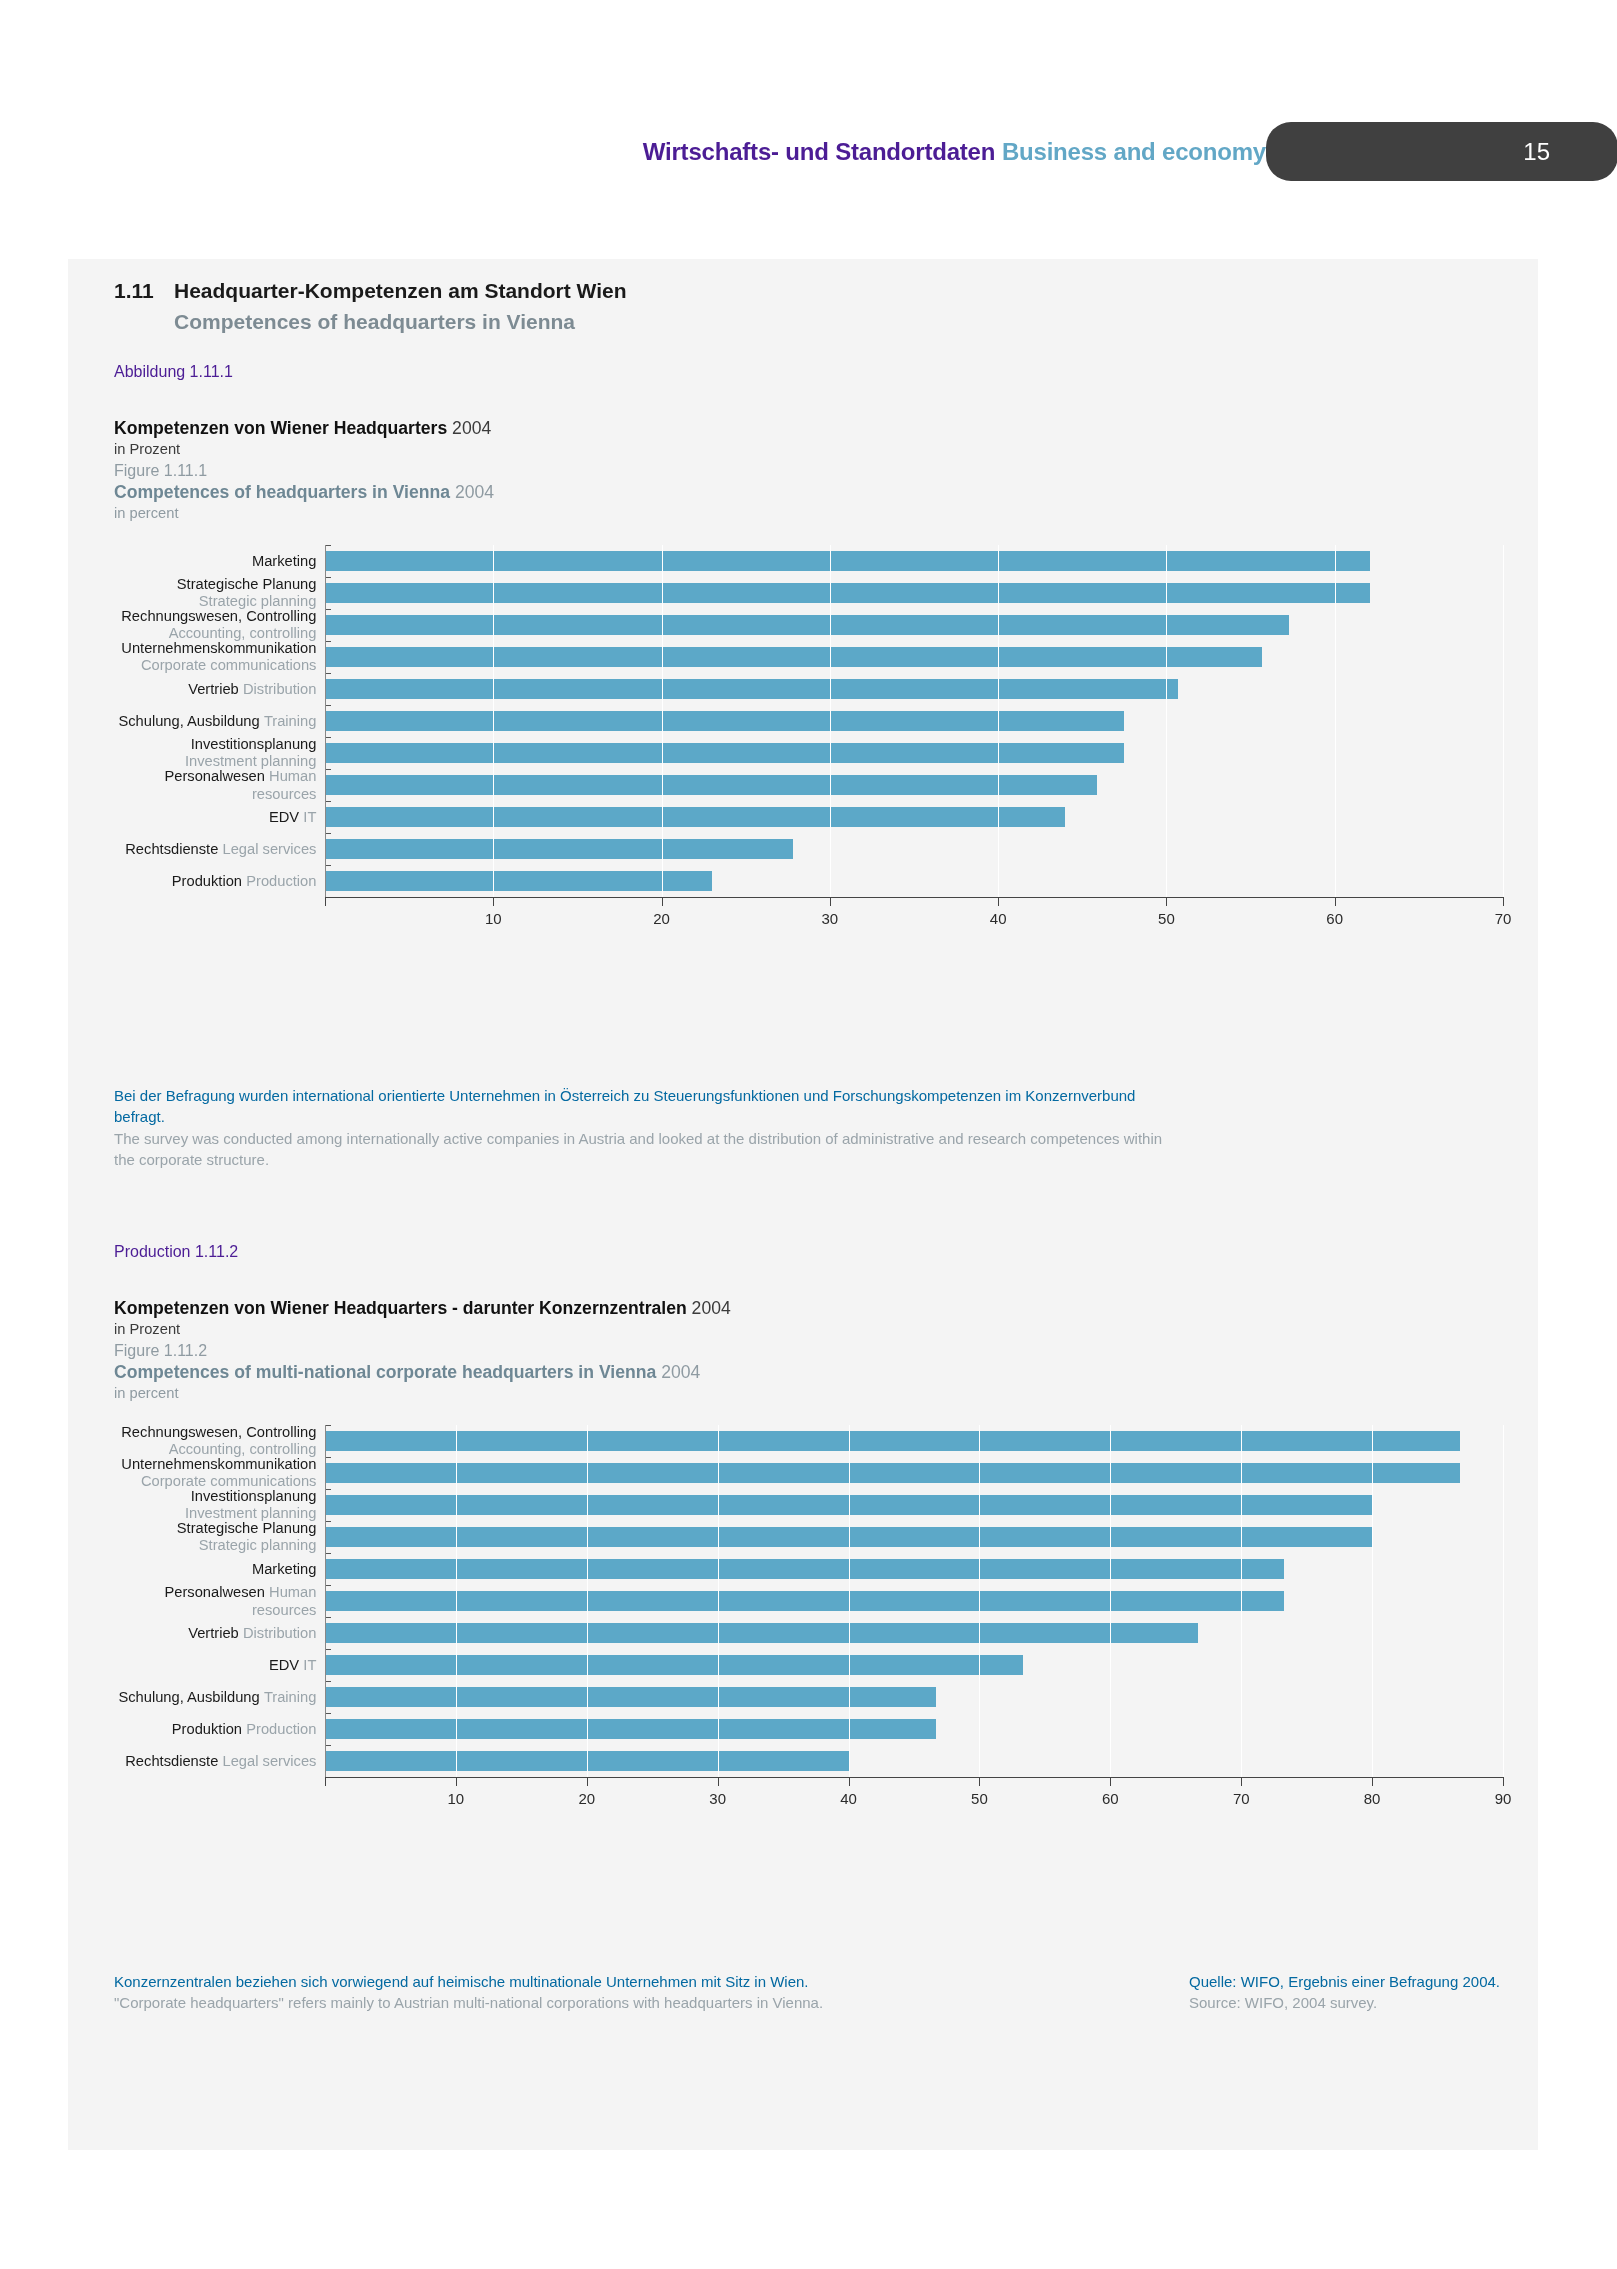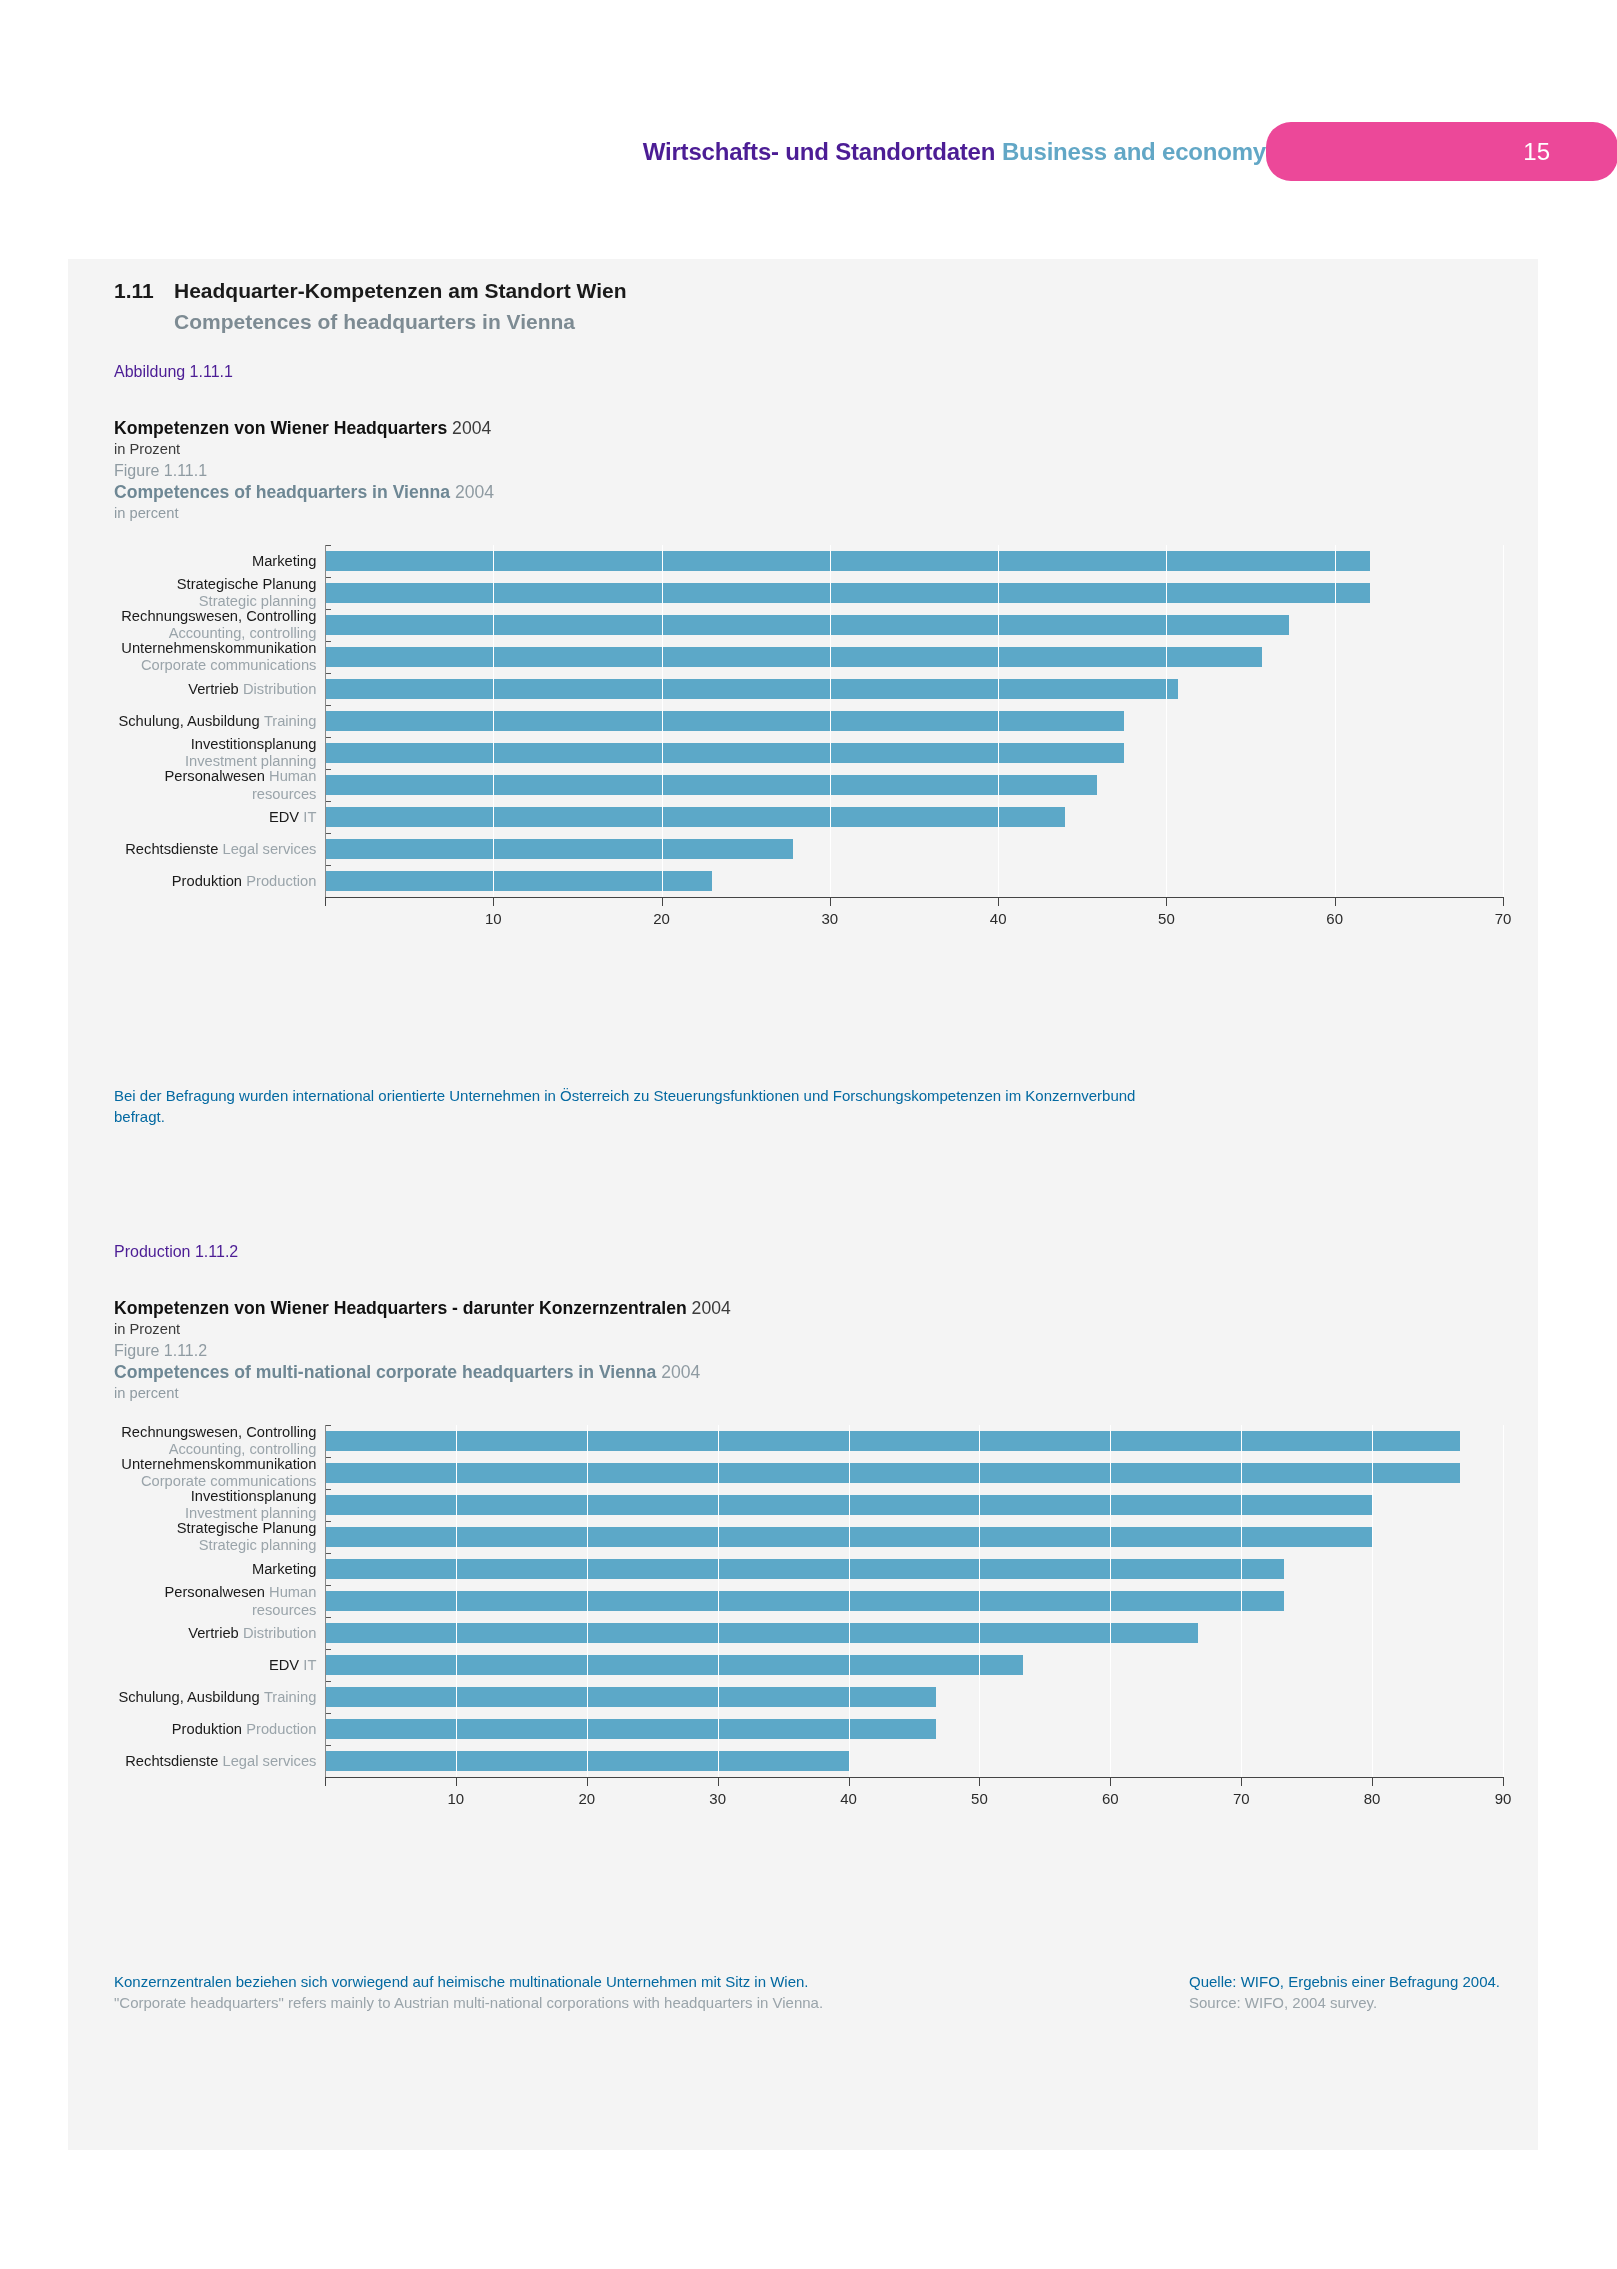--- a/index.html
+++ b/index.html
@@ -35,7 +35,7 @@
     position: absolute;
     left: 1266px; top: 0;
     width: 352px; height: 59px;
-    background: #ec4899;
+    background: #404040;
     border-radius: 25px;
   }
   .header-pagenum {

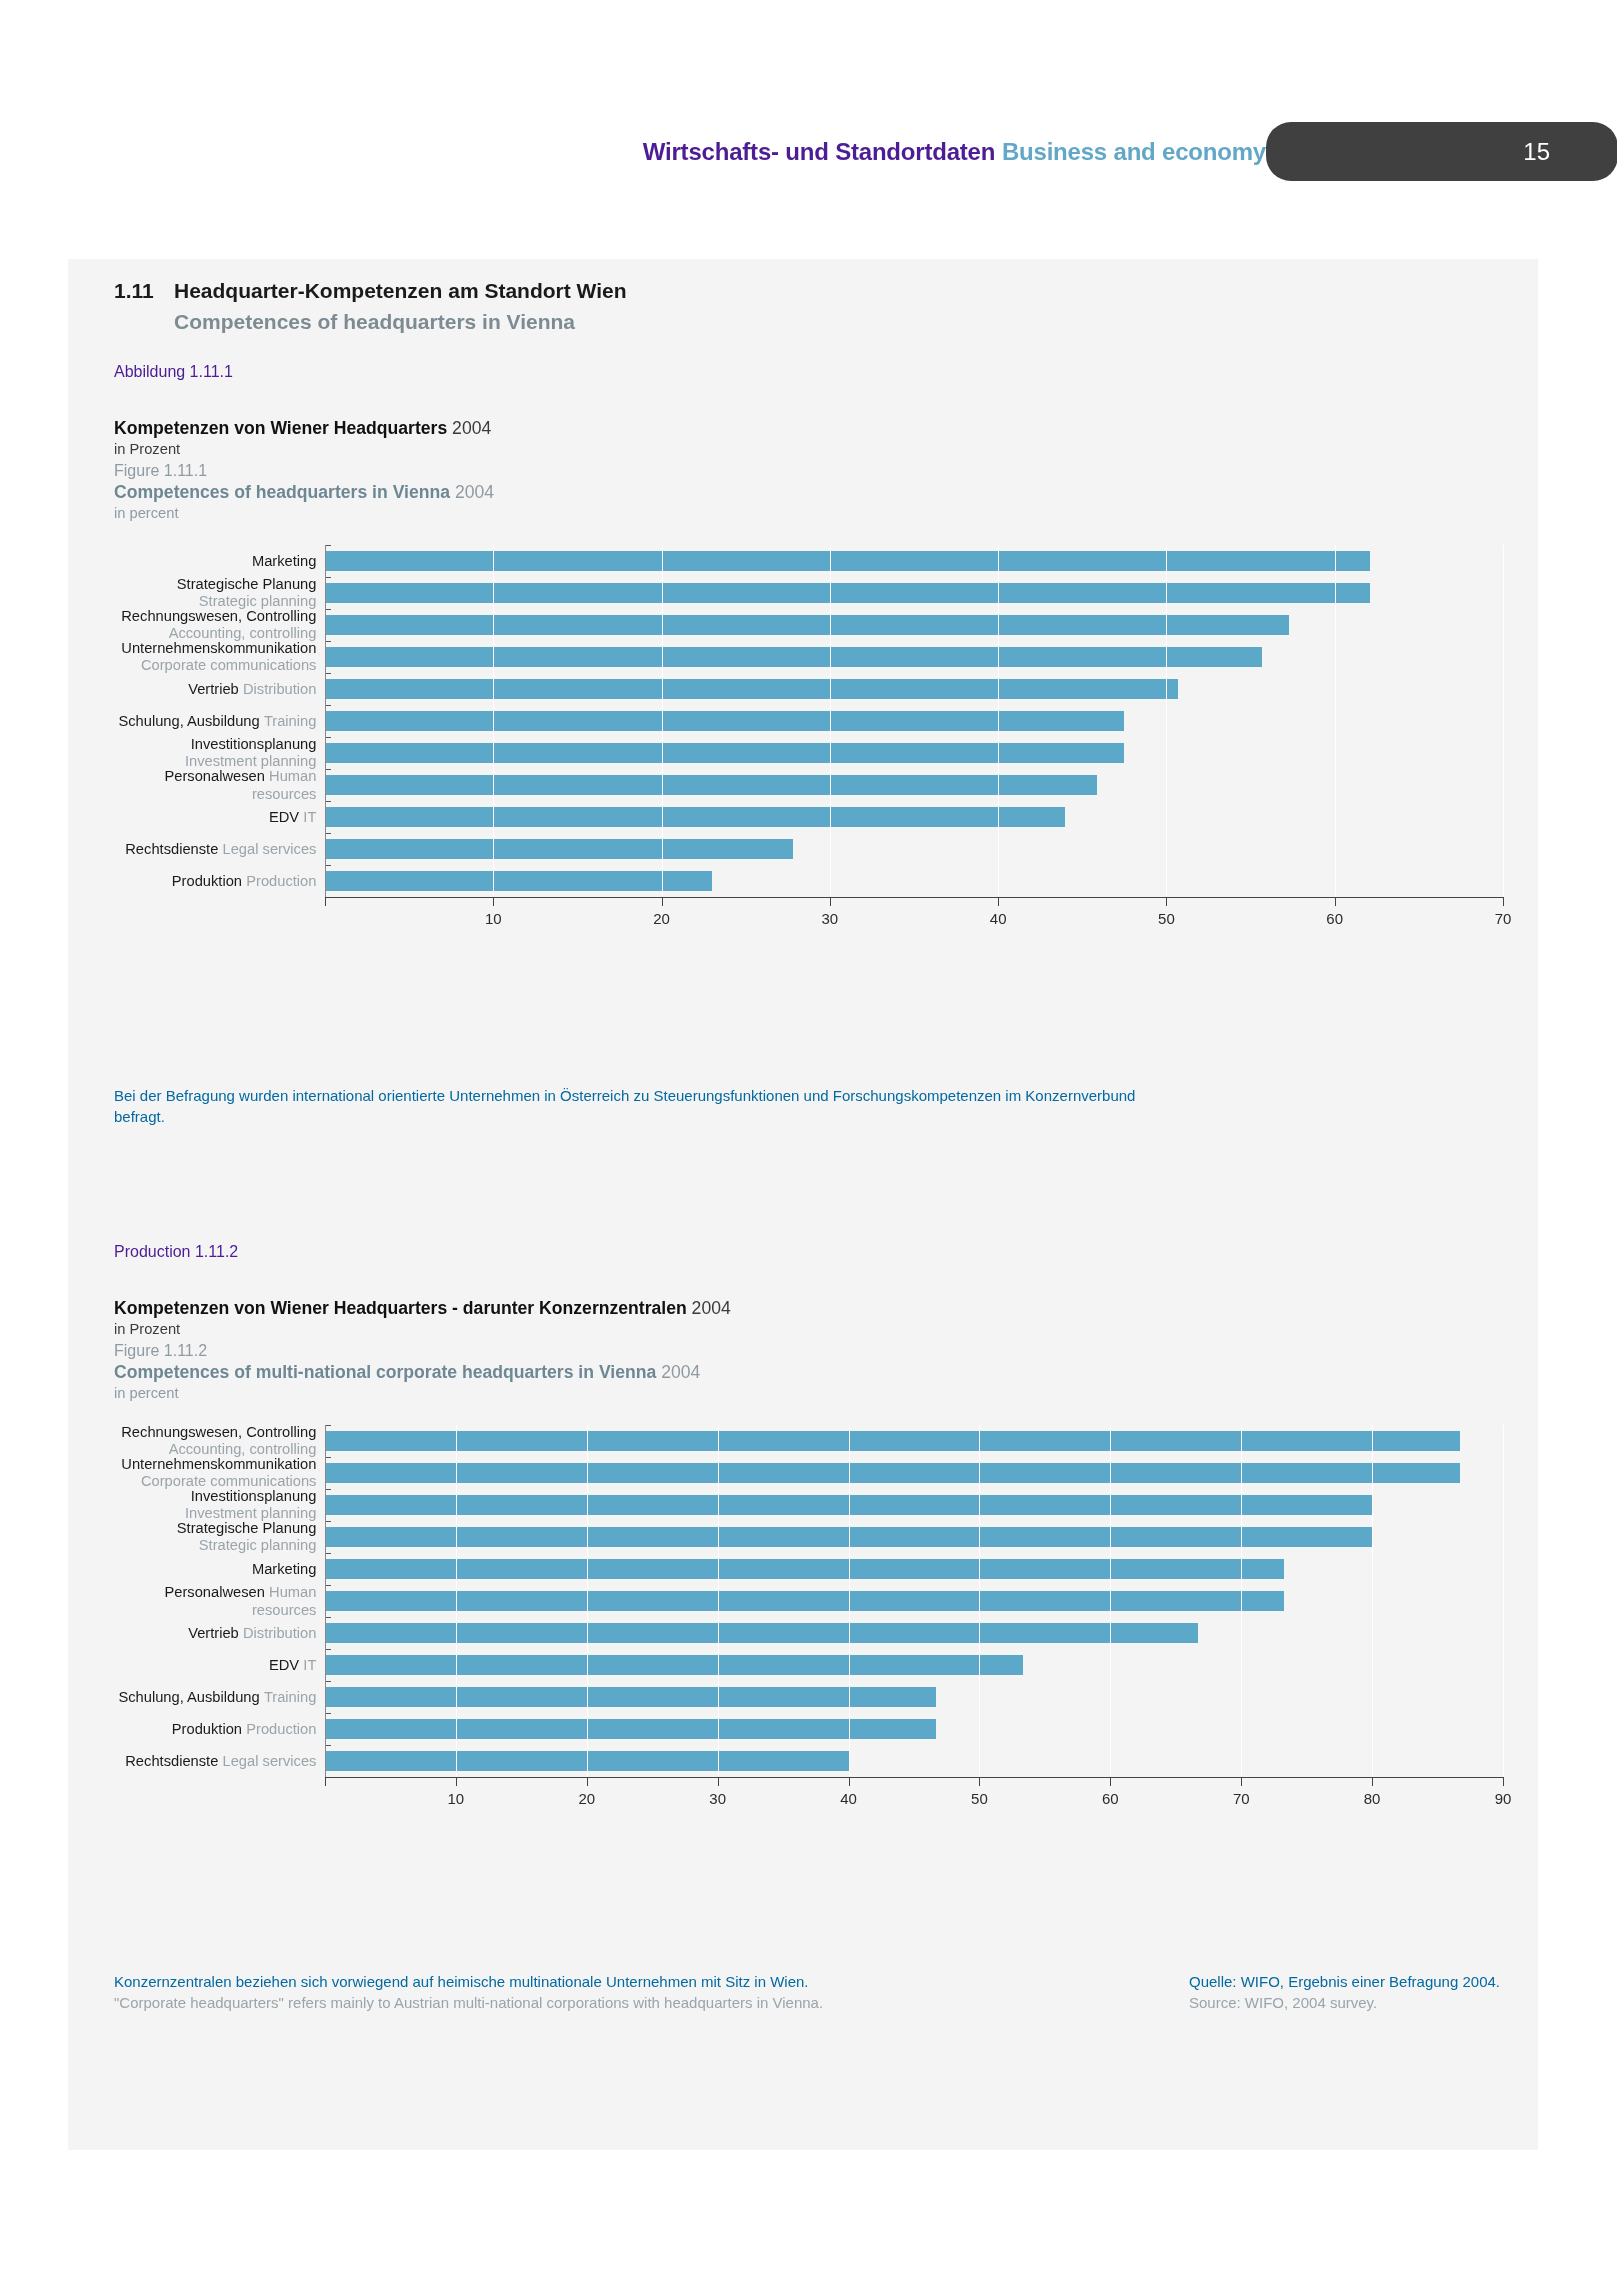--- a/index.html
+++ b/index.html
@@ -311,6 +311,7 @@
 
   <div class="fig1-note note">
     <div class="note-de">Bei der Befragung wurden international orientierte Unternehmen in Österreich zu Steuerungsfunktionen und Forschungskompetenzen im Konzernverbund befragt.</div>
+    <div class="note-en">The survey was conducted among internationally active companies in Austria and looked at the distribution of administrative and research competences within the corporate structure.</div>
   </div>
 
   <div class="figure fig2">

